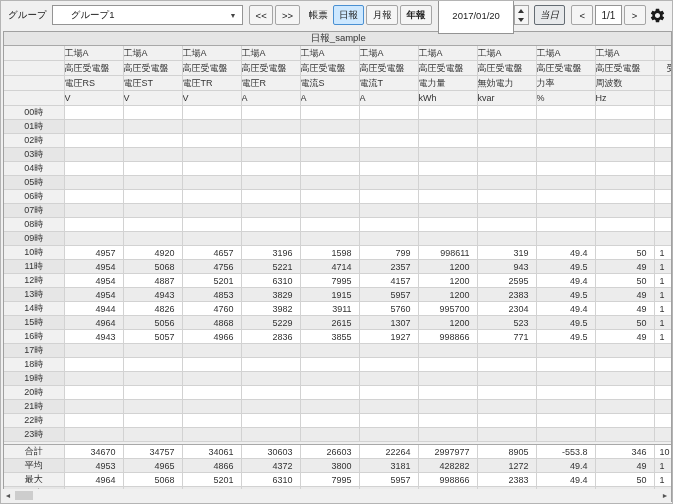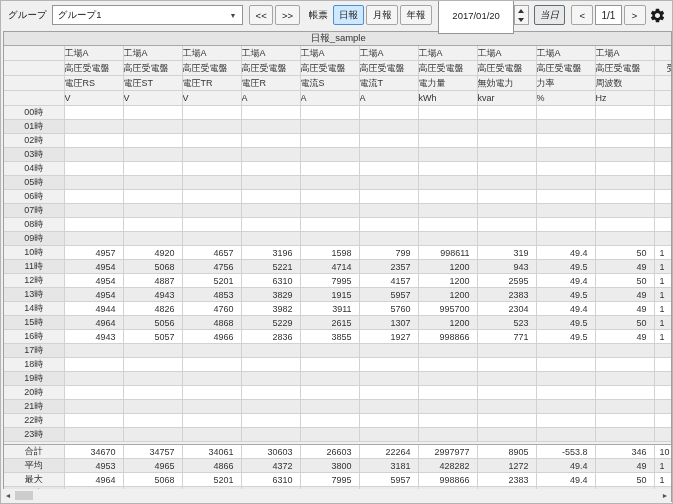--- a/index.html
+++ b/index.html
@@ -29,7 +29,7 @@
     width:205px; height:20px; background:#fff; border:1px solid #949494;
     display:flex; align-items:center; margin-right:6px;
   }
-  .combo .combo-text { flex:1; padding-left:5px; font-size:9.5px; }
+  .combo .combo-text { flex:1; padding-left:18px; font-size:9.5px; }
   .combo .combo-arrow { width:18px; text-align:center; font-size:7px; color:#444; }
   .datebox {
     width:82px; height:37px; background:#fff; border:1px solid #949494;

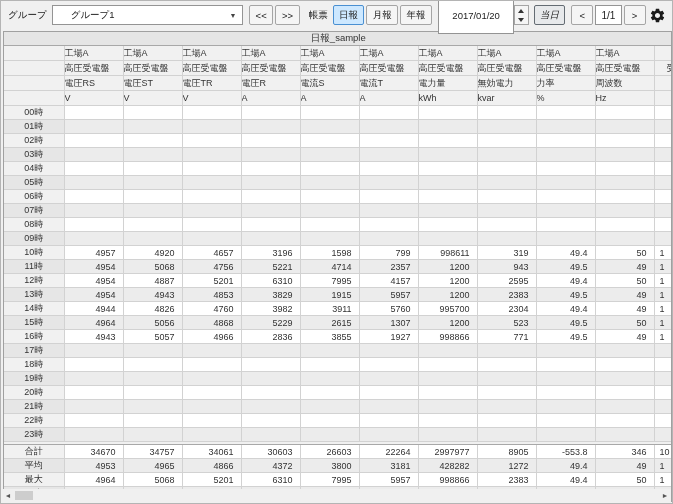--- a/index.html
+++ b/index.html
@@ -93,7 +93,7 @@
     <span class="tb-label">帳票</span>
     <button class="tb-btn selected">日報</button>
     <button class="tb-btn">月報</button>
-    <button class="tb-btn" style="margin-right:6px;">年報</button>
+    <button class="tb-btn" style="margin-right:6px;font-weight:bold;">年報</button>
     <div class="datebox">2017/01/20</div>
     <div class="spinner">
       <div class="spin-btn">

